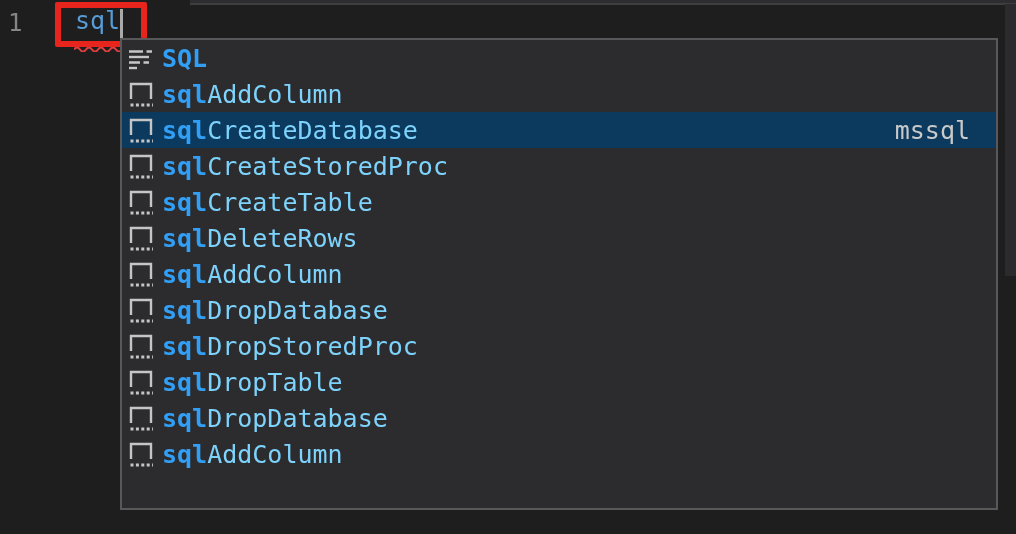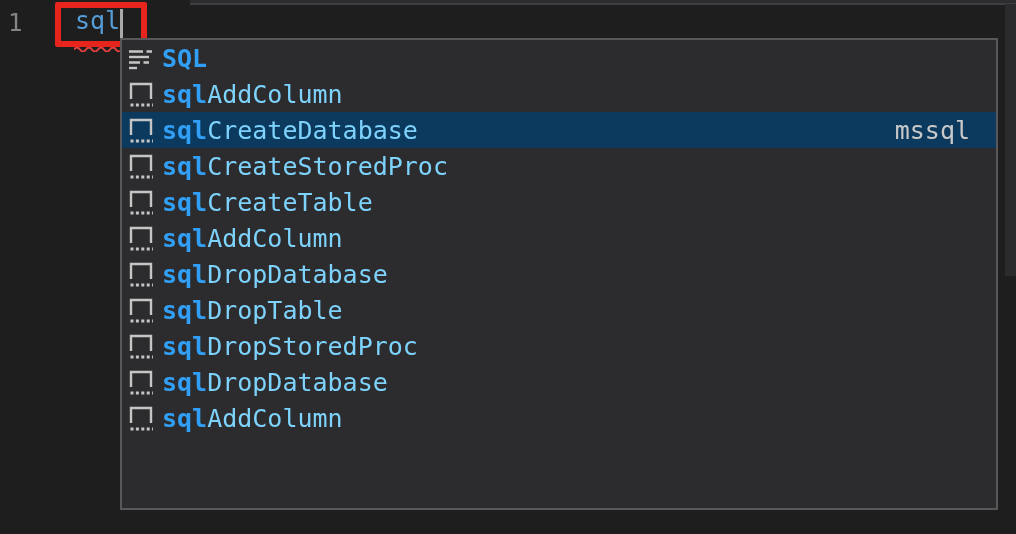--- a/index.html
+++ b/index.html
@@ -148,6 +148,15 @@
             <path d="M2.5 25 H25" stroke-width="3.2" stroke-dasharray="3 2.4"></path>
           </svg>
         </span>
+        <span class="sg-label"><span class="match">sql</span><span class="rest">DeleteRows</span></span>
+      </div>
+      <div class="sg-row">
+        <span class="sg-icon">
+          <svg width="26" height="28" viewBox="0 0 26 28" fill="none" stroke="#c5c5c5" stroke-width="2.4">
+            <path d="M3 19 V4 H23 V19"></path>
+            <path d="M2.5 25 H25" stroke-width="3.2" stroke-dasharray="3 2.4"></path>
+          </svg>
+        </span>
         <span class="sg-label"><span class="match">sql</span><span class="rest">AddColumn</span></span>
       </div>
       <div class="sg-row">

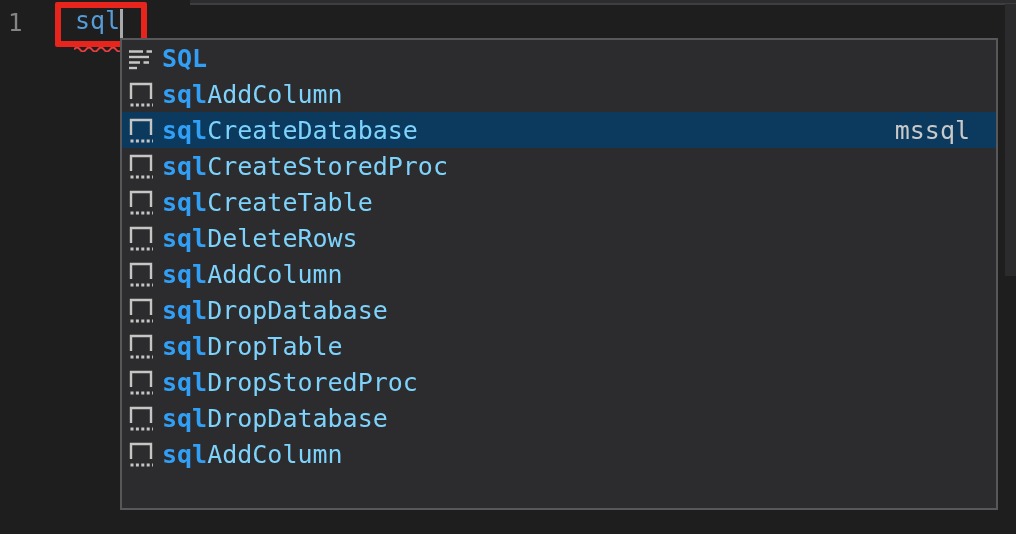--- a/index.html
+++ b/index.html
@@ -175,6 +175,15 @@
             <path d="M2.5 25 H25" stroke-width="3.2" stroke-dasharray="3 2.4"></path>
           </svg>
         </span>
+        <span class="sg-label"><span class="match">sql</span><span class="rest">DropStoredProc</span></span>
+      </div>
+      <div class="sg-row">
+        <span class="sg-icon">
+          <svg width="26" height="28" viewBox="0 0 26 28" fill="none" stroke="#c5c5c5" stroke-width="2.4">
+            <path d="M3 19 V4 H23 V19"></path>
+            <path d="M2.5 25 H25" stroke-width="3.2" stroke-dasharray="3 2.4"></path>
+          </svg>
+        </span>
         <span class="sg-label"><span class="match">sql</span><span class="rest">DropTable</span></span>
       </div>
       <div class="sg-row">
@@ -184,15 +193,6 @@
             <path d="M2.5 25 H25" stroke-width="3.2" stroke-dasharray="3 2.4"></path>
           </svg>
         </span>
-        <span class="sg-label"><span class="match">sql</span><span class="rest">DropStoredProc</span></span>
-      </div>
-      <div class="sg-row">
-        <span class="sg-icon">
-          <svg width="26" height="28" viewBox="0 0 26 28" fill="none" stroke="#c5c5c5" stroke-width="2.4">
-            <path d="M3 19 V4 H23 V19"></path>
-            <path d="M2.5 25 H25" stroke-width="3.2" stroke-dasharray="3 2.4"></path>
-          </svg>
-        </span>
         <span class="sg-label"><span class="match">sql</span><span class="rest">DropDatabase</span></span>
       </div>
       <div class="sg-row">

